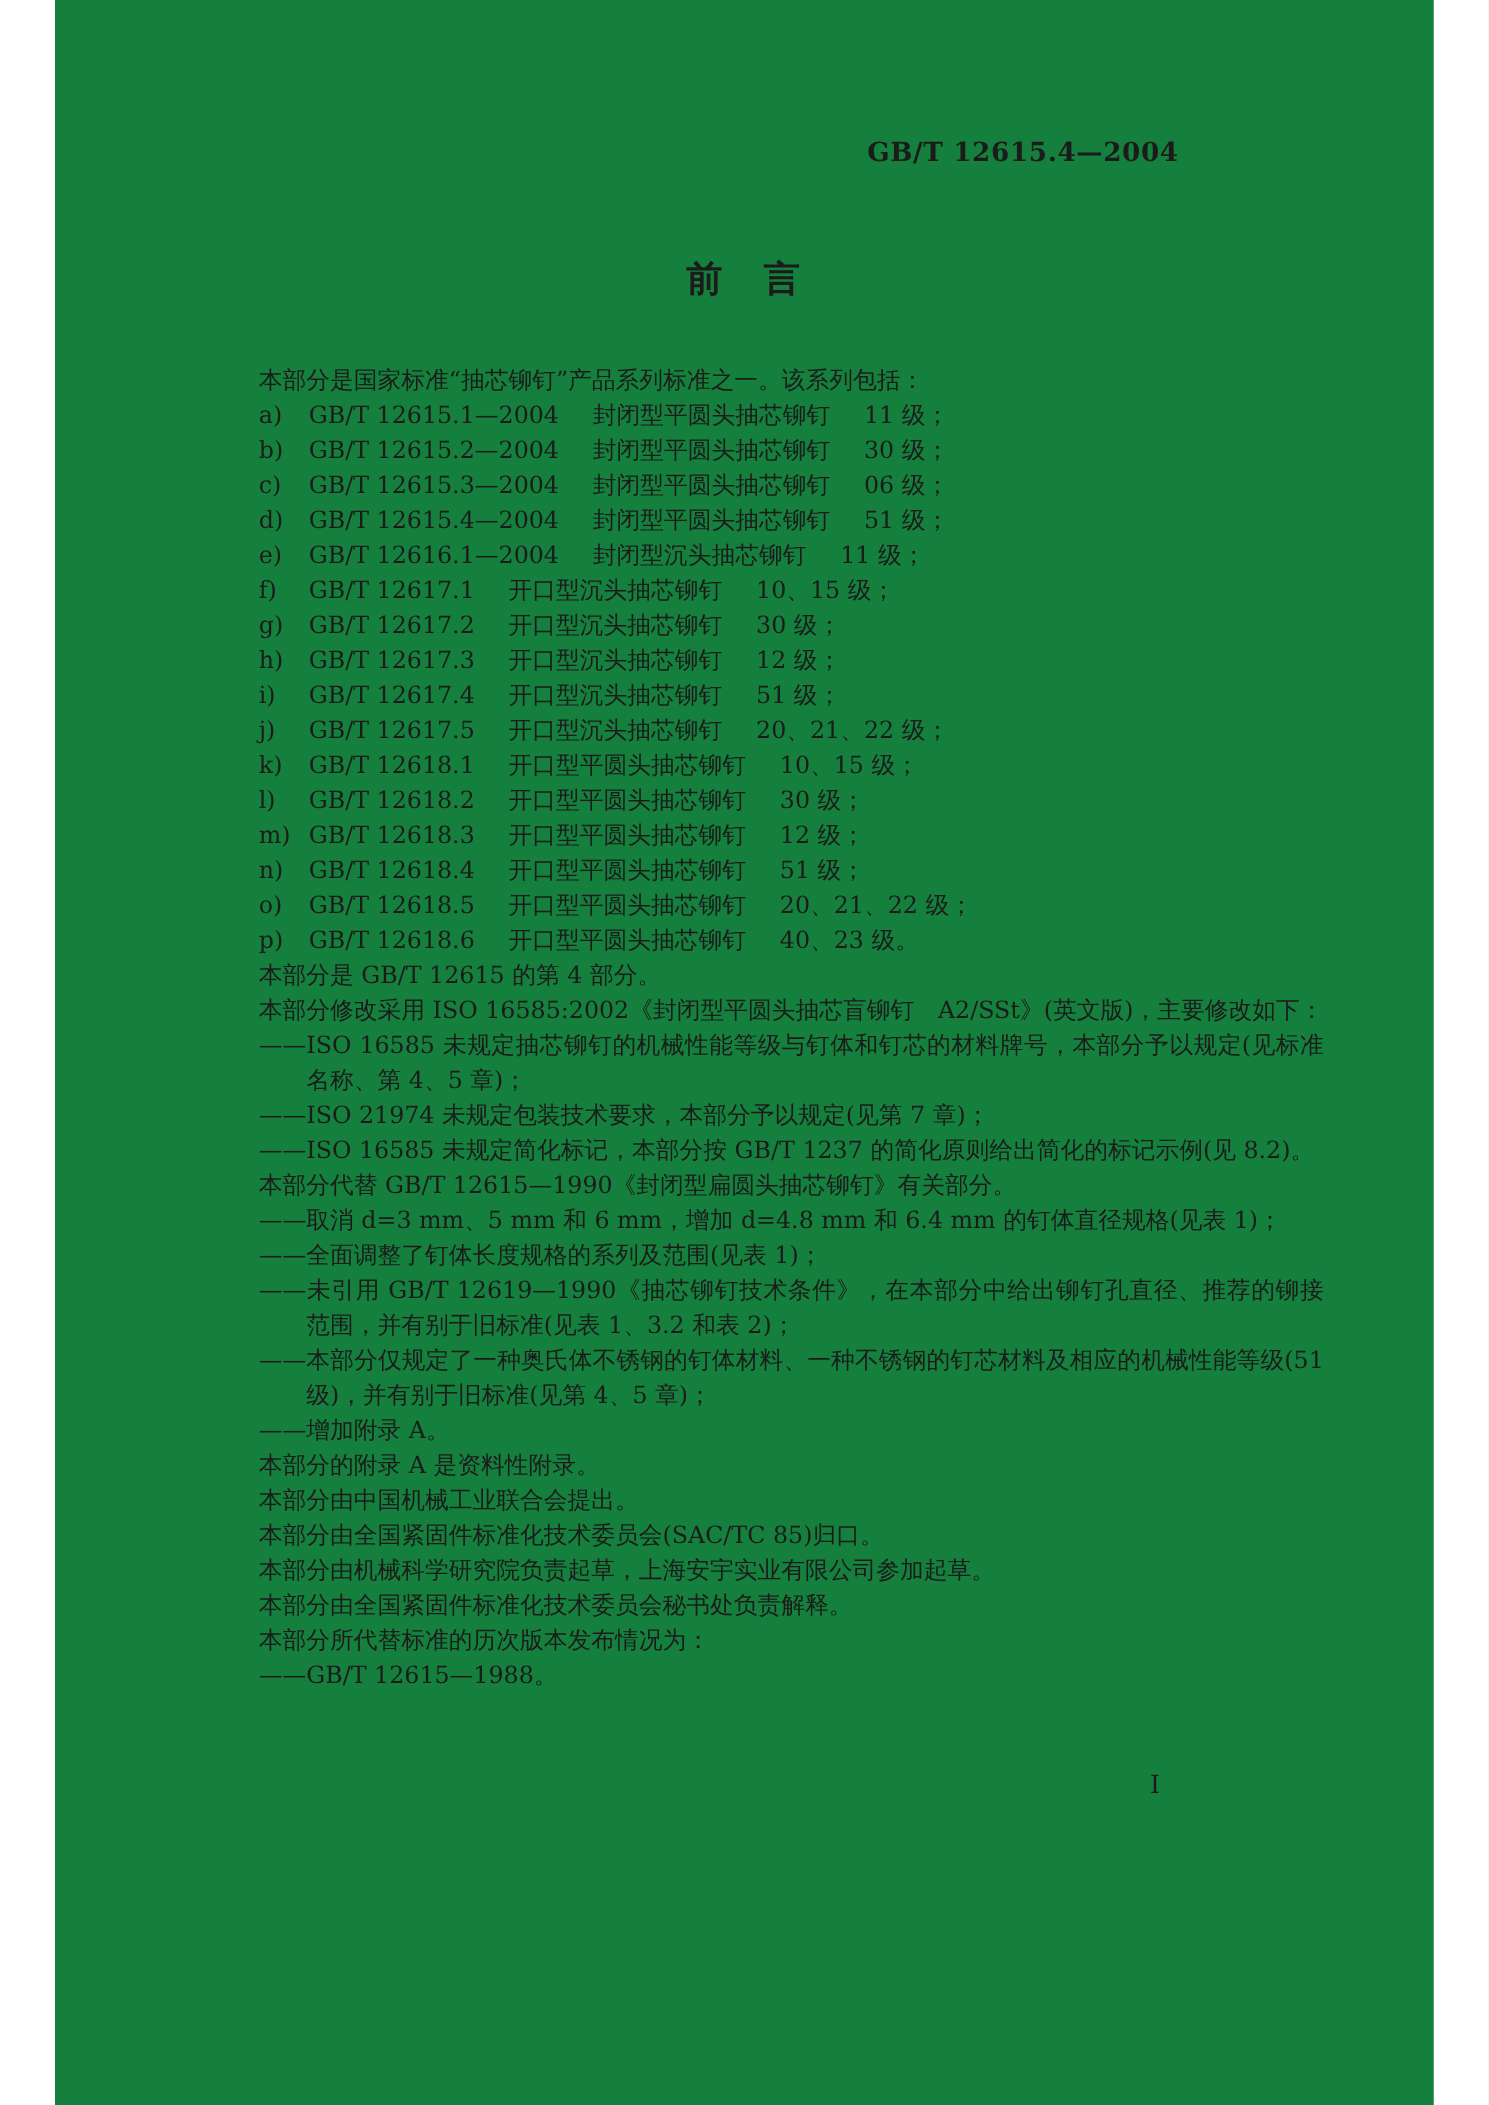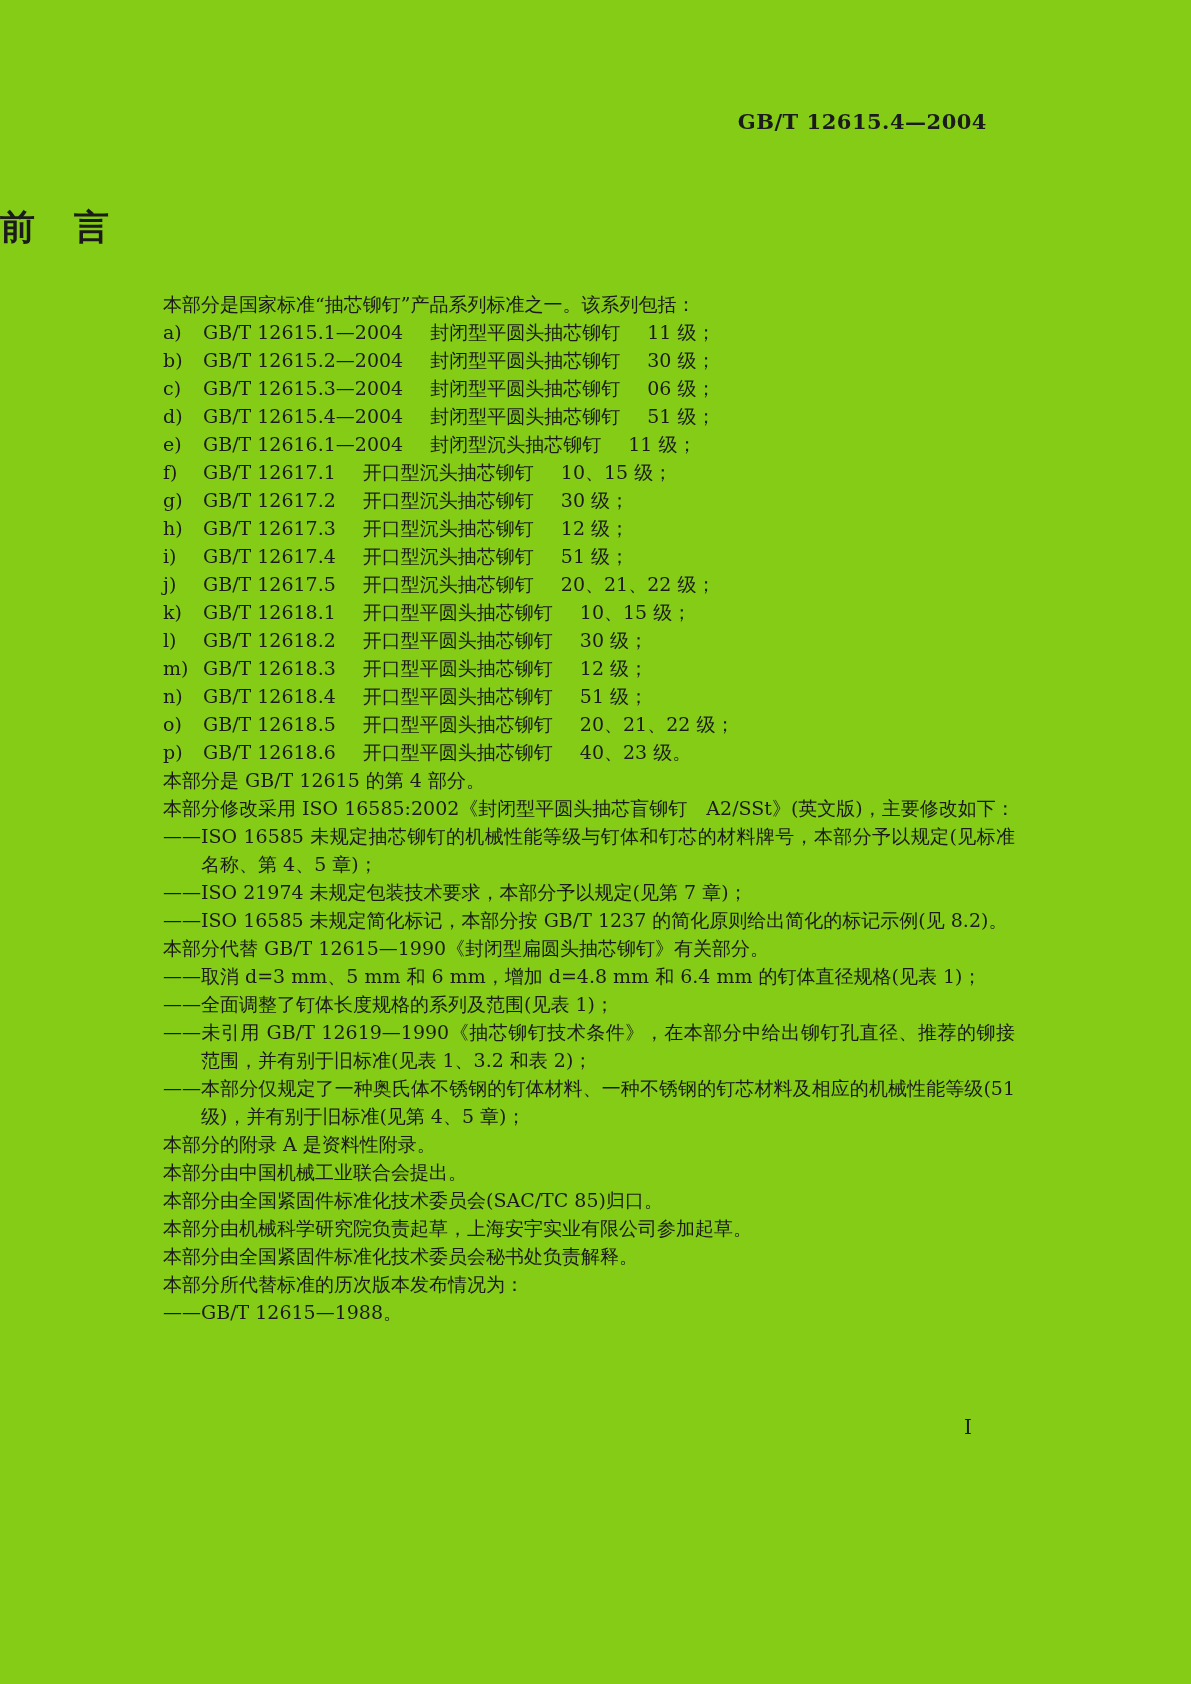--- a/index.html
+++ b/index.html
@@ -6,10 +6,10 @@
   html, body { background: #ffffff; }
   .page {
     position: relative;
-    width: 1191px;
+    width: 1103px;
     height: 1684px;
     margin: 0 auto;
-    background: #84cc16;
+    background: #15803d;
     color: #1b1b1b;
     font-family: "DejaVu Serif", "Liberation Serif", serif;
     overflow: hidden;

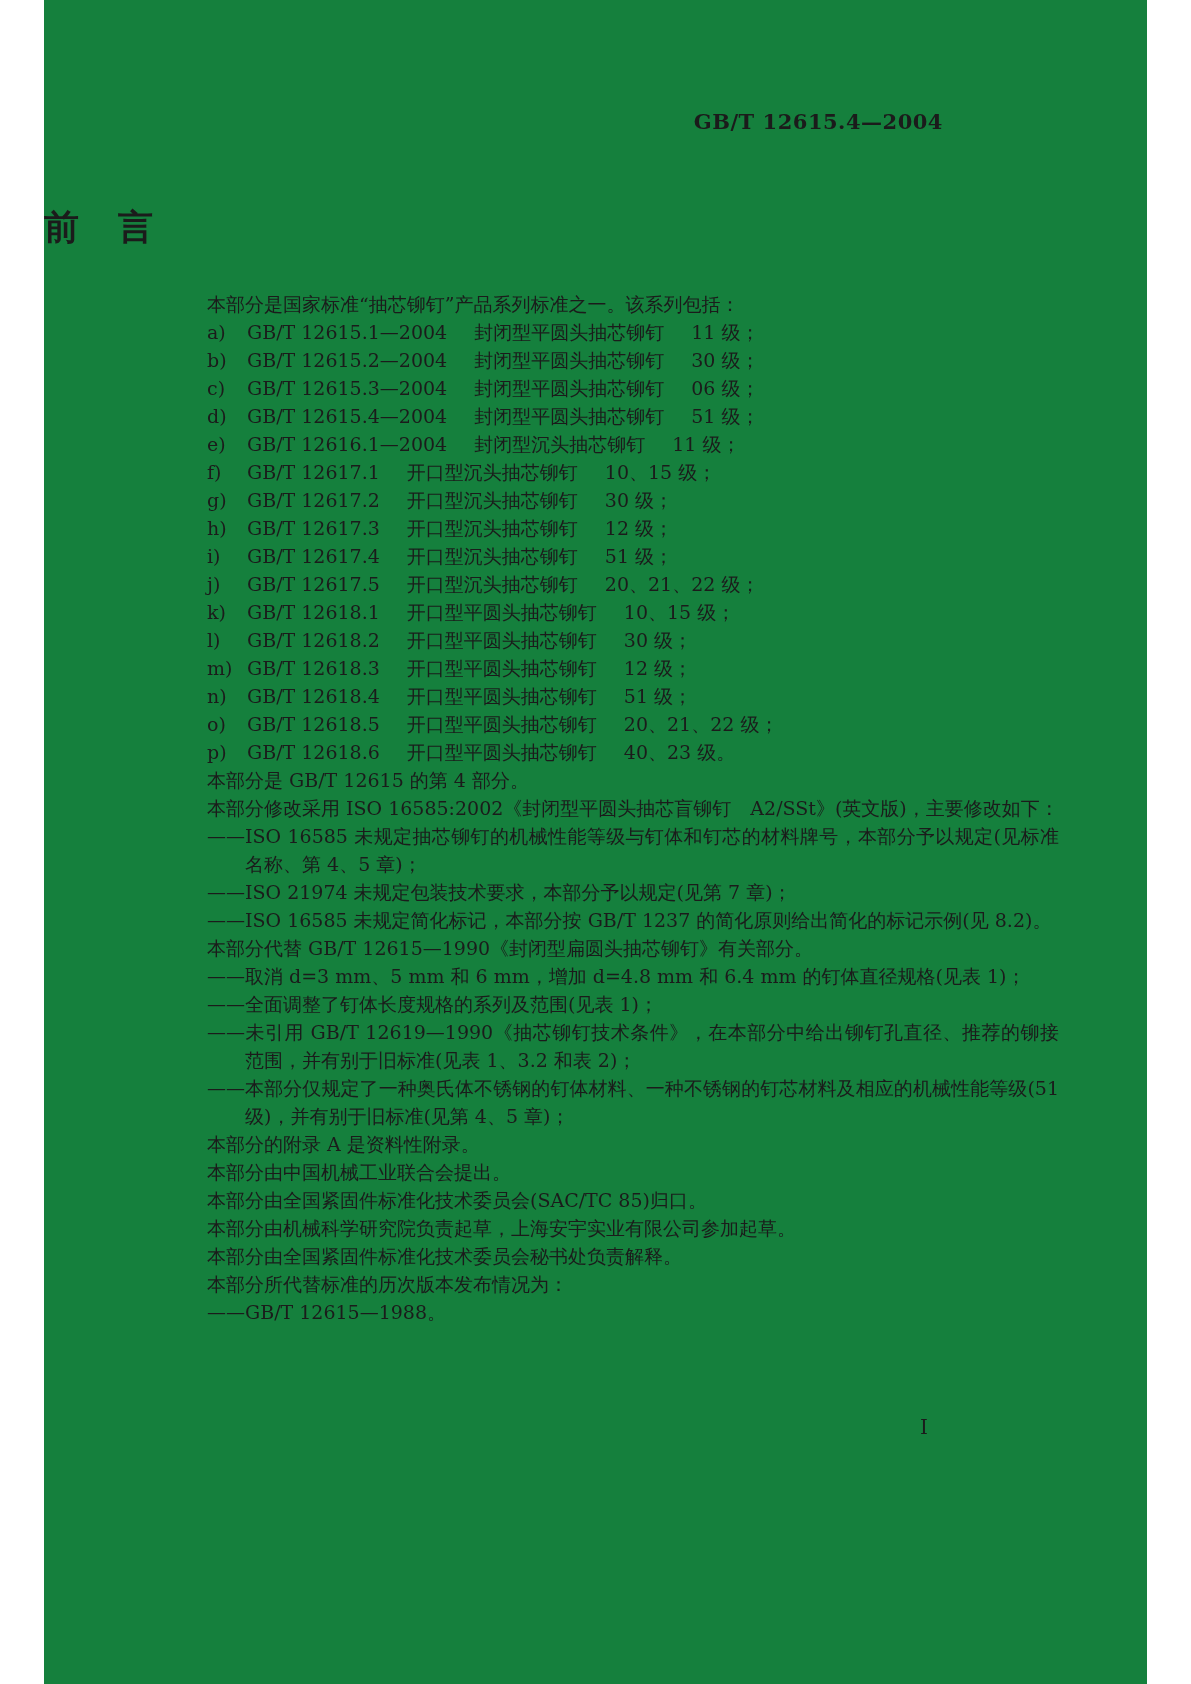--- a/index.html
+++ b/index.html
@@ -28,7 +28,8 @@
     top: 204px;
     left: 0;
     width: 100%;
-    font-size: 35px;
+    text-align: center;
+    font-size: 29px;
     font-weight: bold;
     font-family: "DejaVu Sans", "Liberation Sans", sans-serif;
     letter-spacing: 2px;

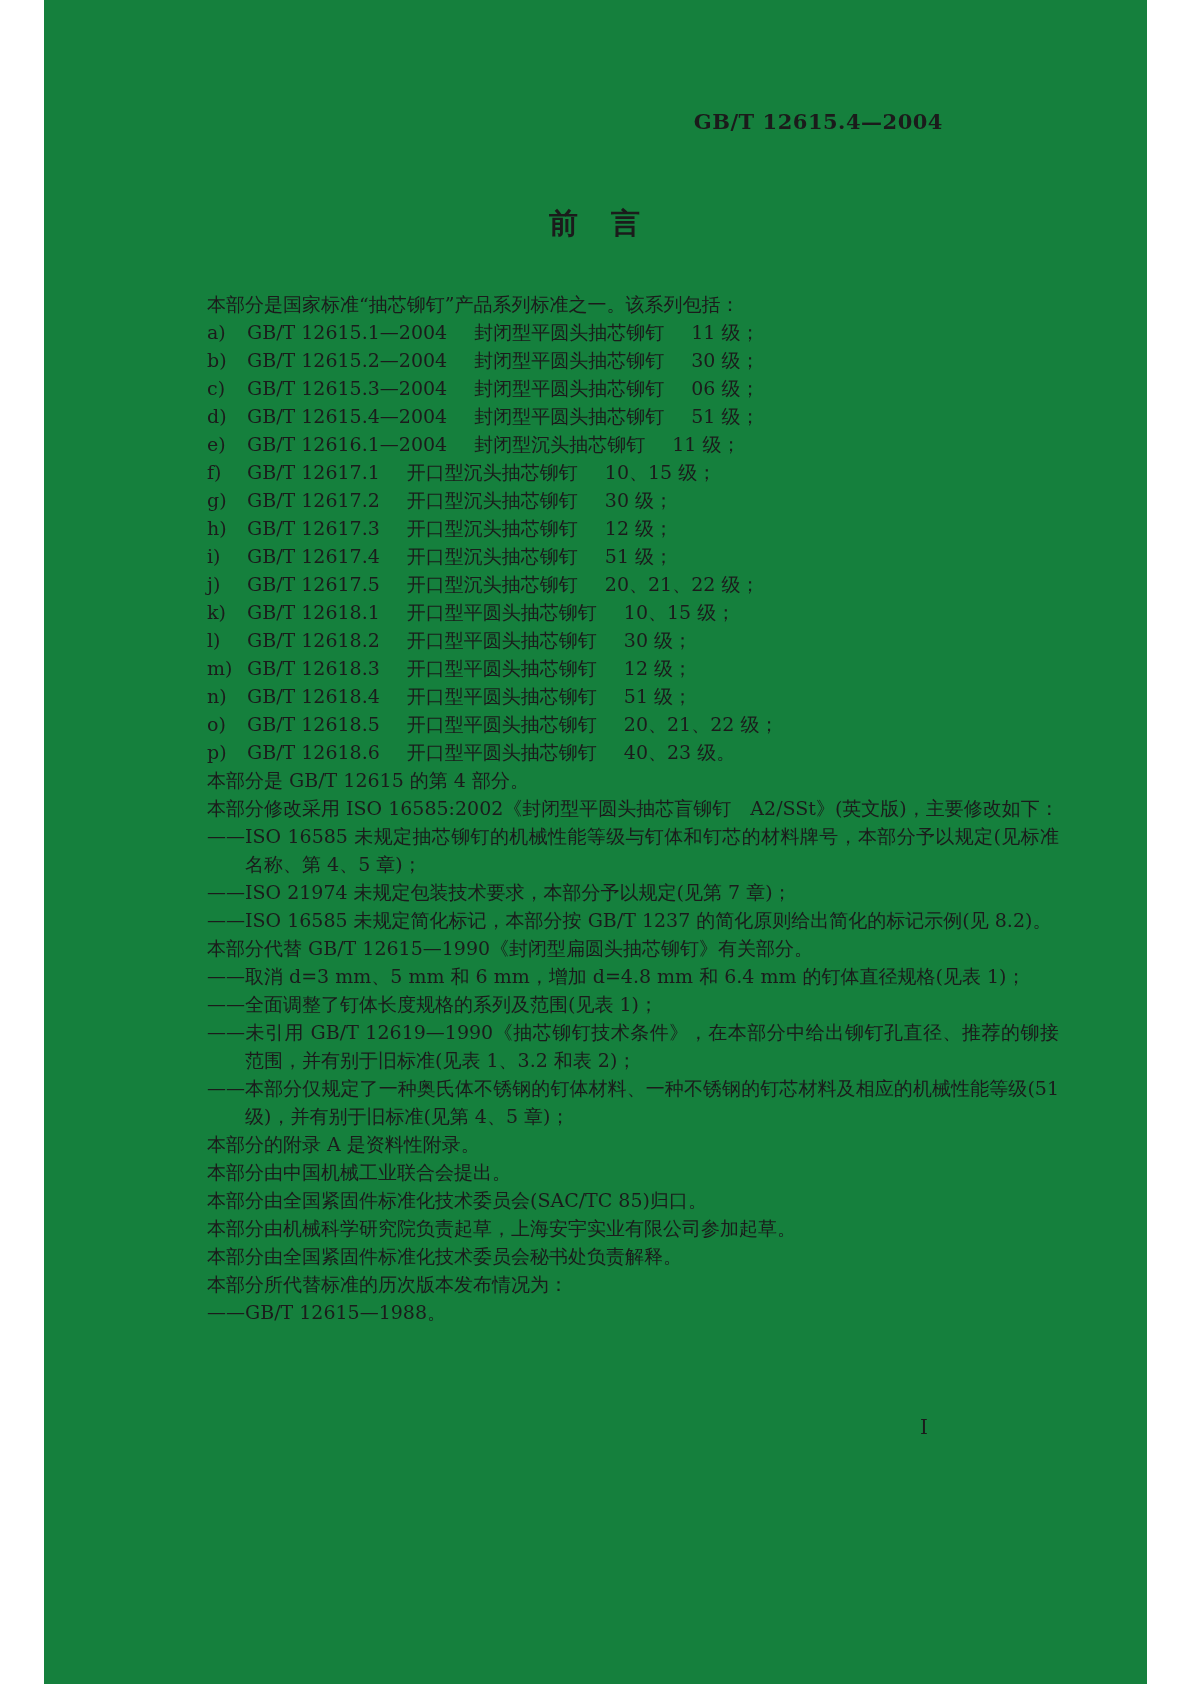--- a/index.html
+++ b/index.html
@@ -176,6 +176,7 @@
     <p class="dash">——全面调整了钉体长度规格的系列及范围(见表 1)；</p>
     <p class="dash">——未引用 GB/T 12619—1990《抽芯铆钉技术条件》，在本部分中给出铆钉孔直径、推荐的铆接范围，并有别于旧标准(见表 1、3.2 和表 2)；</p>
     <p class="dash">——本部分仅规定了一种奥氏体不锈钢的钉体材料、一种不锈钢的钉芯材料及相应的机械性能等级(51 级)，并有别于旧标准(见第 4、5 章)；</p>
+    <p class="dash">——增加附录 A。</p>
     <p class="para">本部分的附录 A 是资料性附录。</p>
     <p class="para">本部分由中国机械工业联合会提出。</p>
     <p class="para">本部分由全国紧固件标准化技术委员会(SAC/TC 85)归口。</p>

